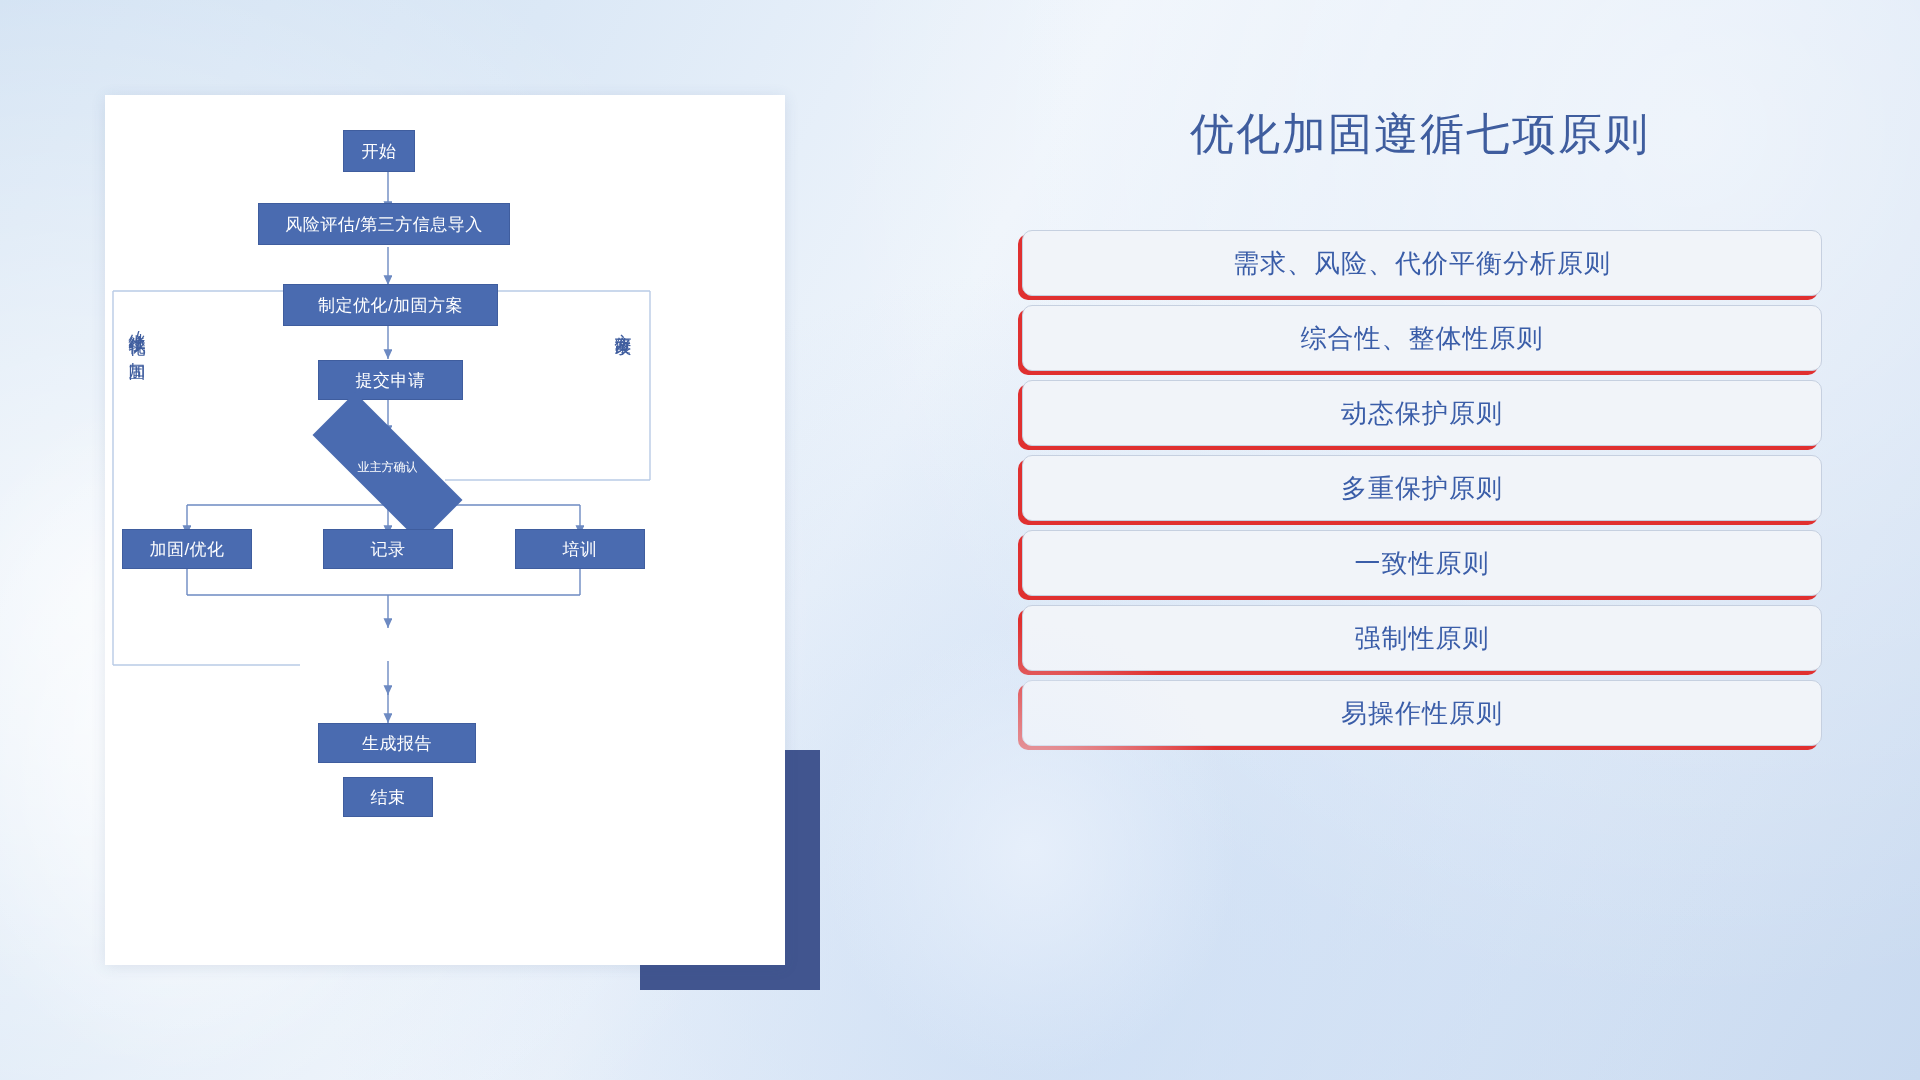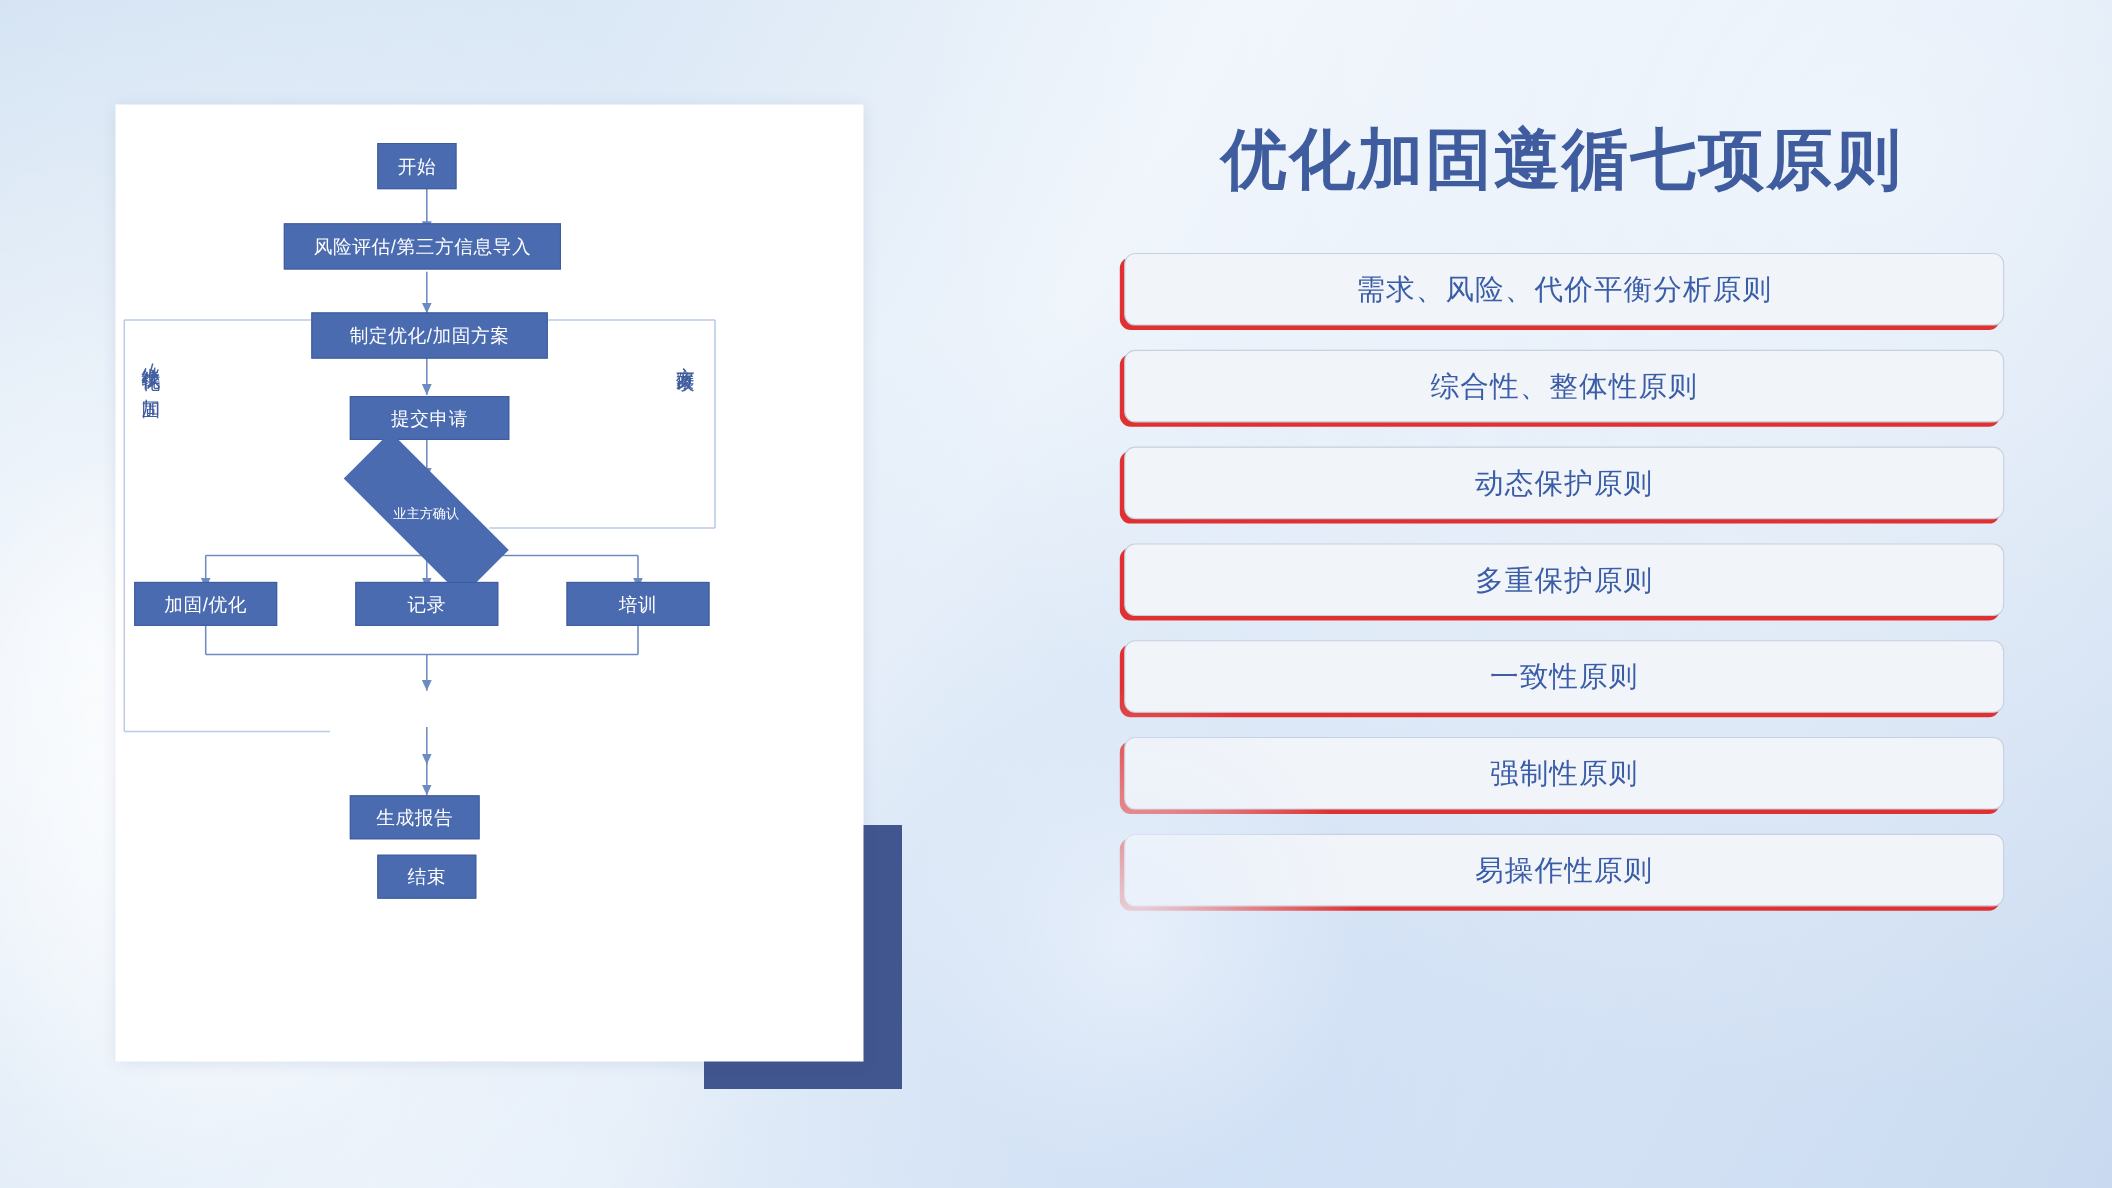--- a/index.html
+++ b/index.html
@@ -111,8 +111,8 @@
     top: 105px;
     width: 820px;
     text-align: center;
-    font-size: 60px;
-    font-weight: bold;
+    font-size: 44px;
+    font-weight: normal;
     color: #3f5d9e;
     letter-spacing: 2px;
   }

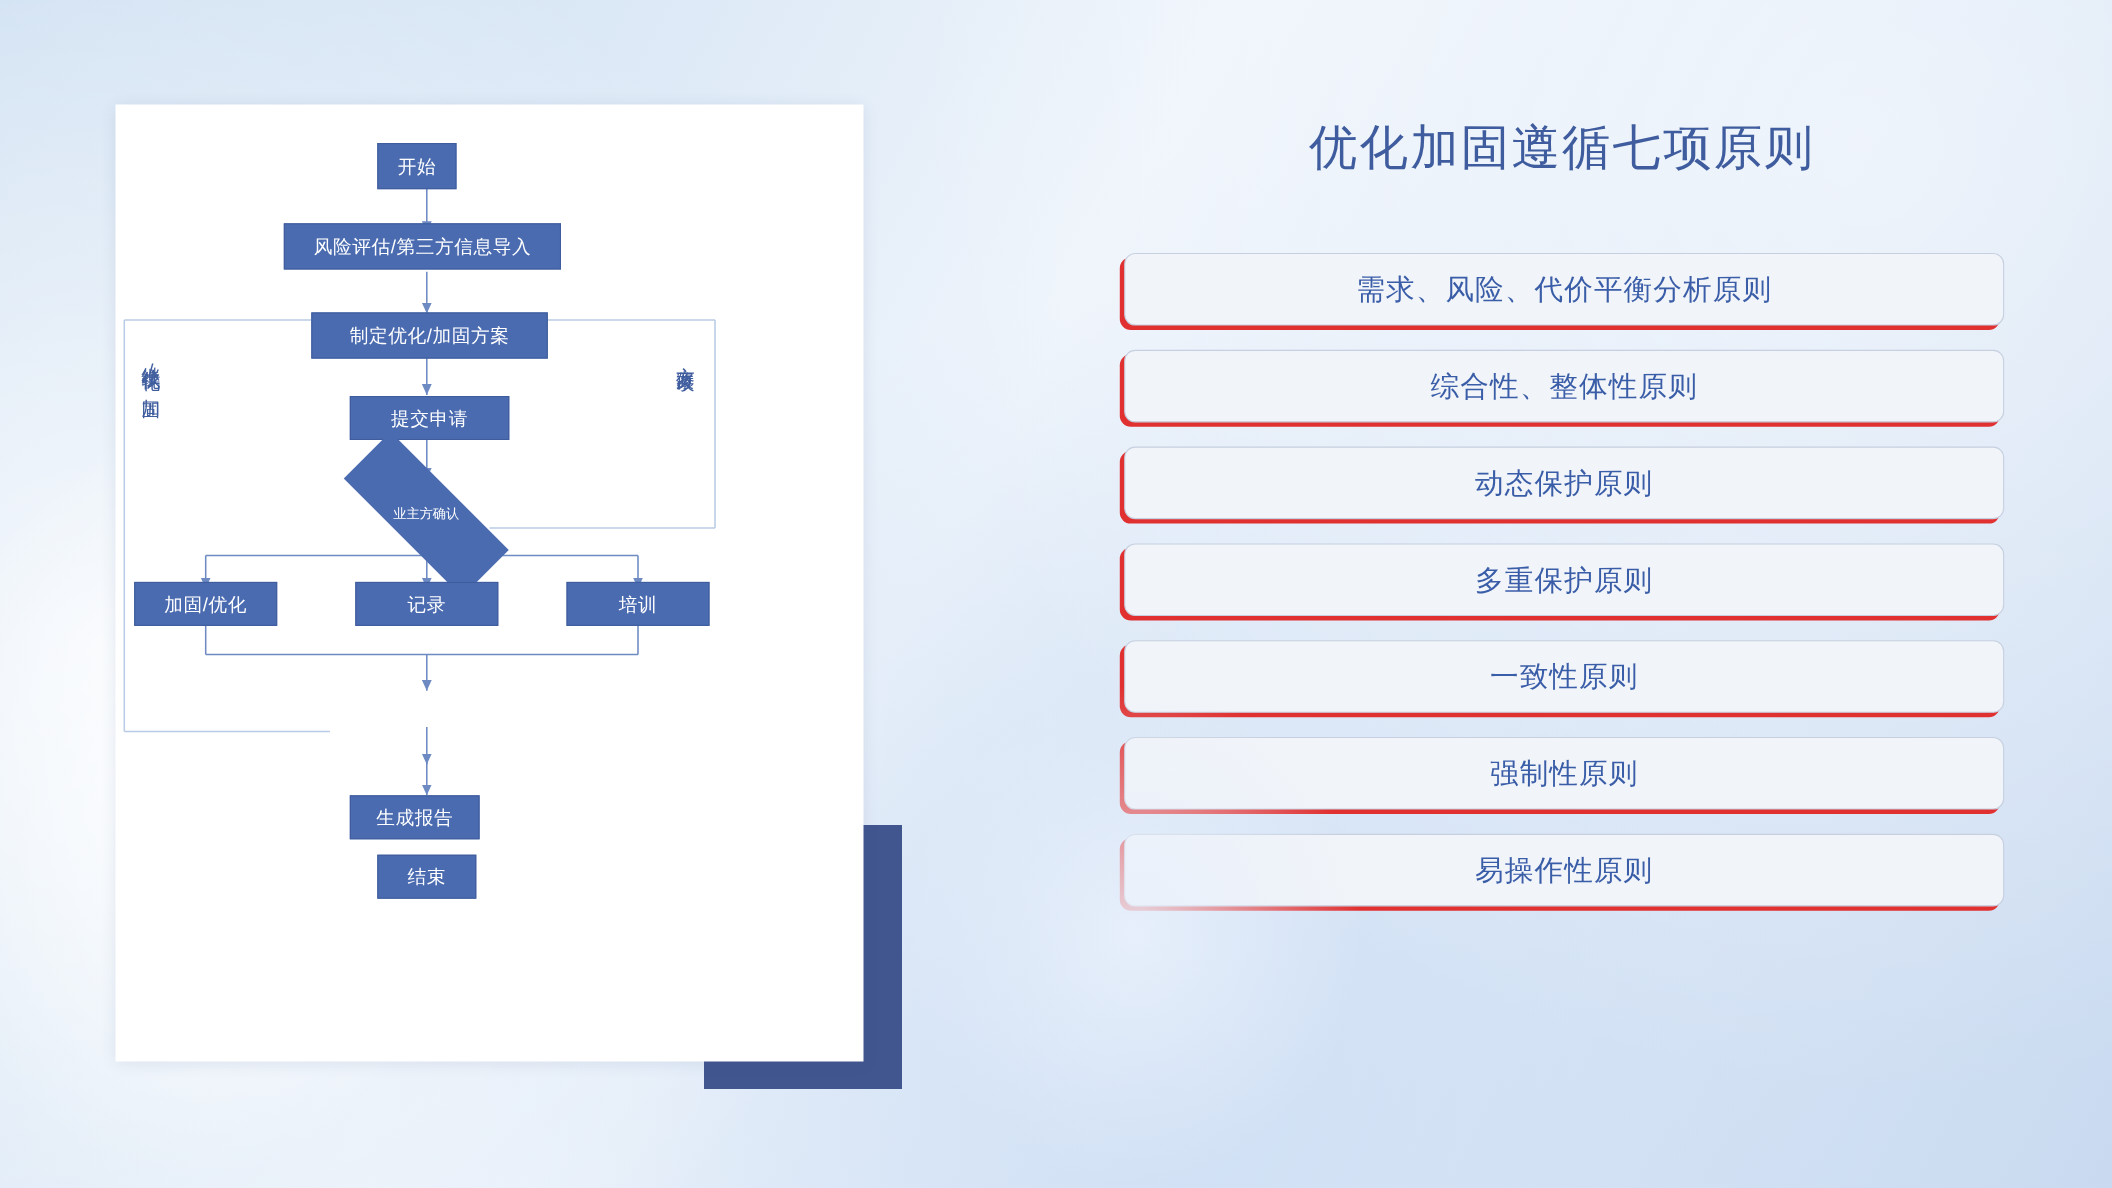--- a/index.html
+++ b/index.html
@@ -126,7 +126,7 @@
     position: relative;
     box-sizing: border-box;
     height: 66px;
-    margin-bottom: 22px;
+    margin-bottom: 9px;
     background: #f1f4f9;
     border: 1px solid #c6d0e0;
     border-radius: 10px;

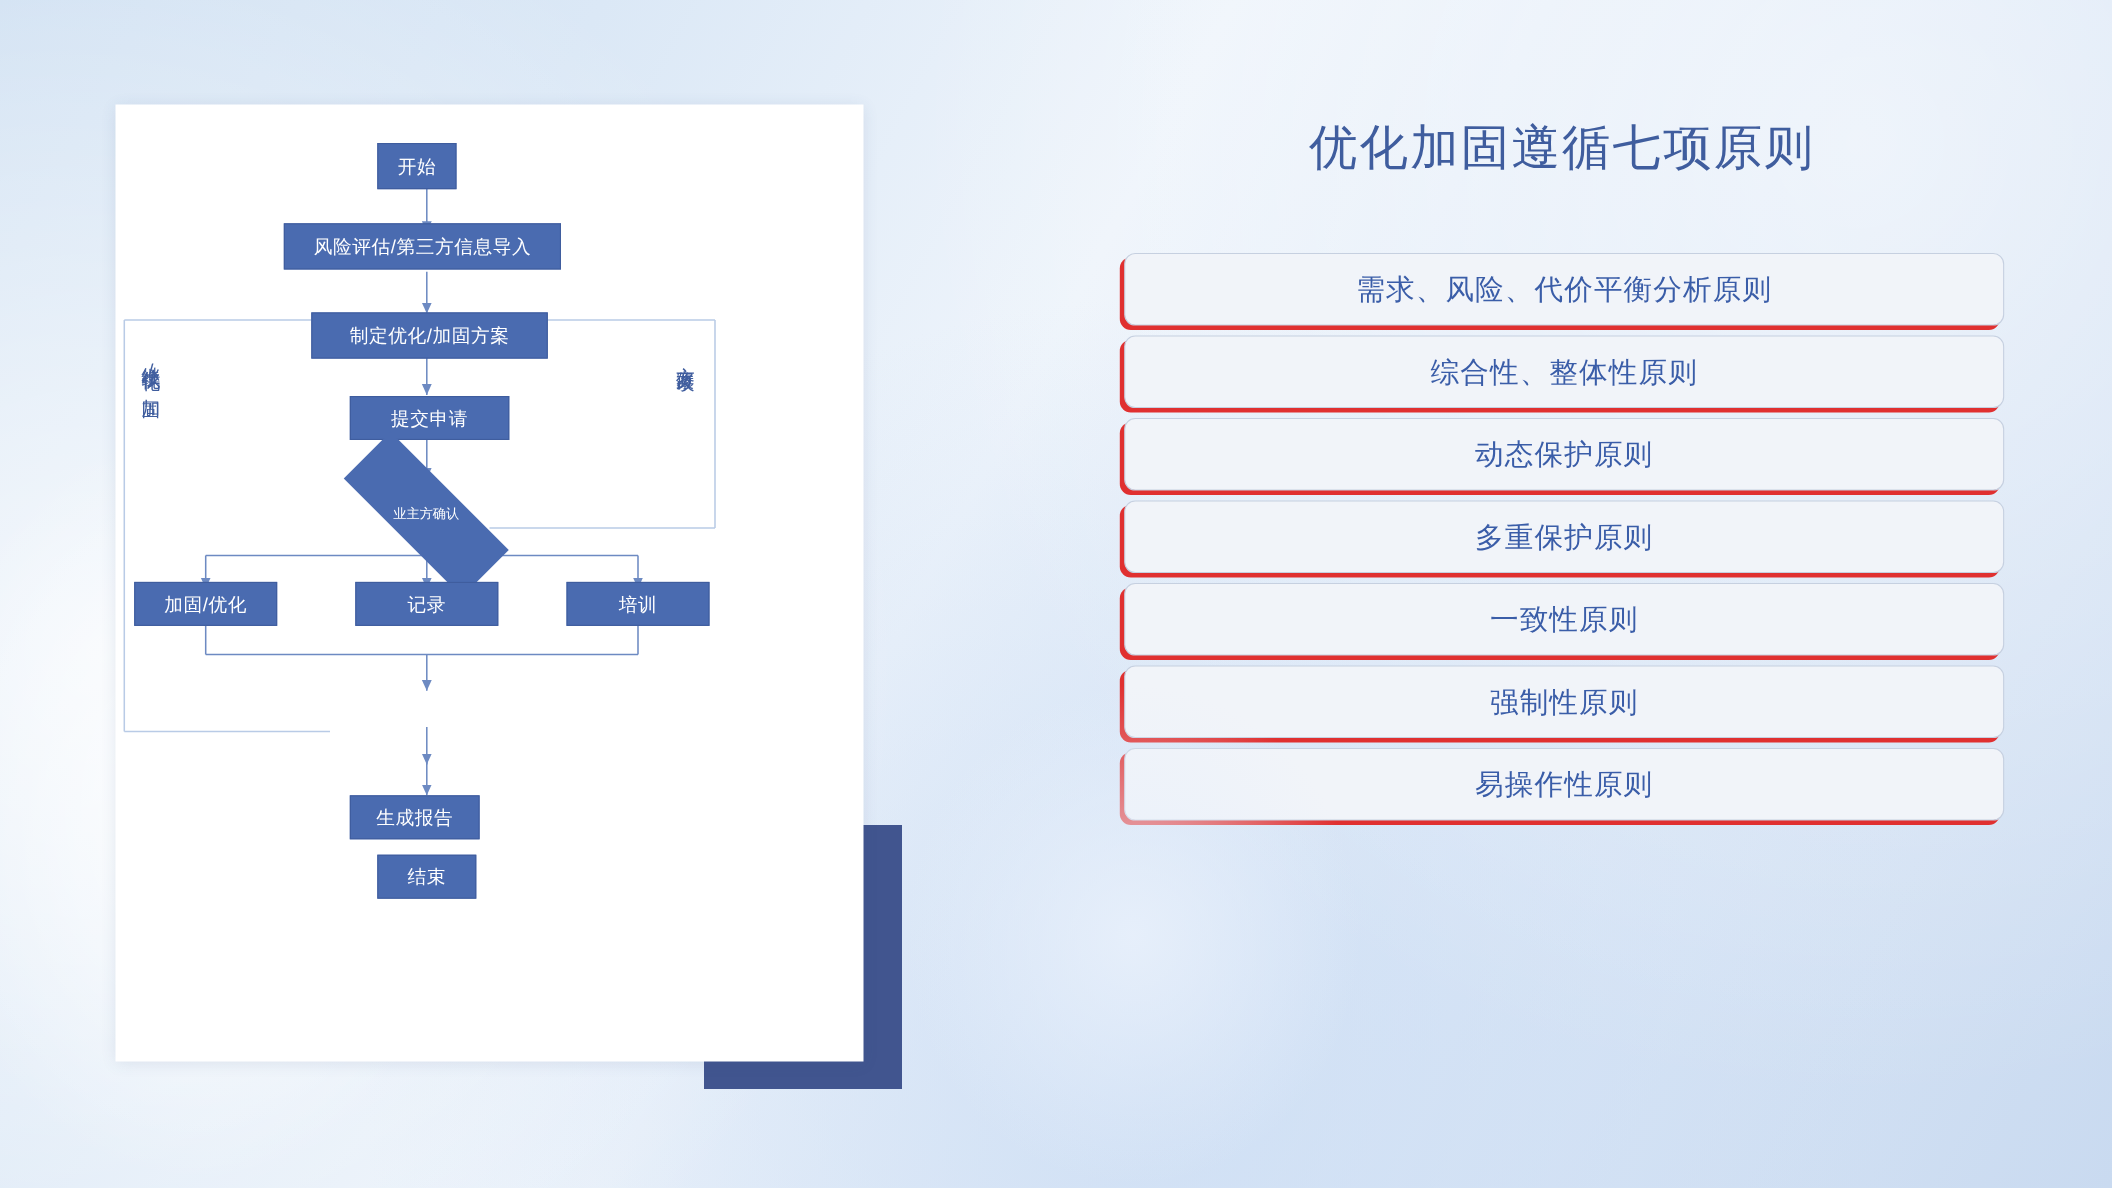--- a/index.html
+++ b/index.html
@@ -217,7 +217,7 @@
       </div>
 
 
-      <div class="node" style="left:213px; top:628px; width:118px; height:40px;">
+      <div class="node" style="left:213px; top:628px; width:158px; height:40px;">
         <span>生成报告</span>
       </div>
 

